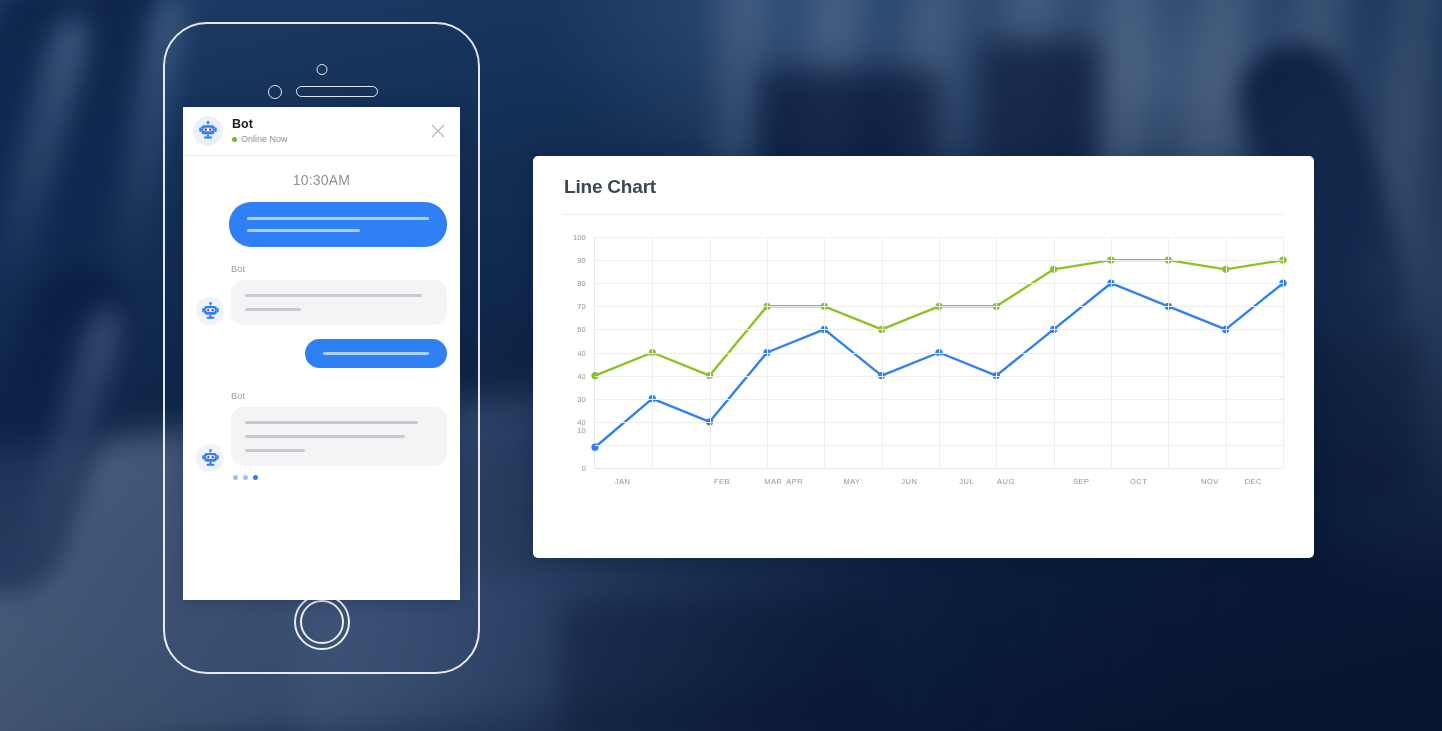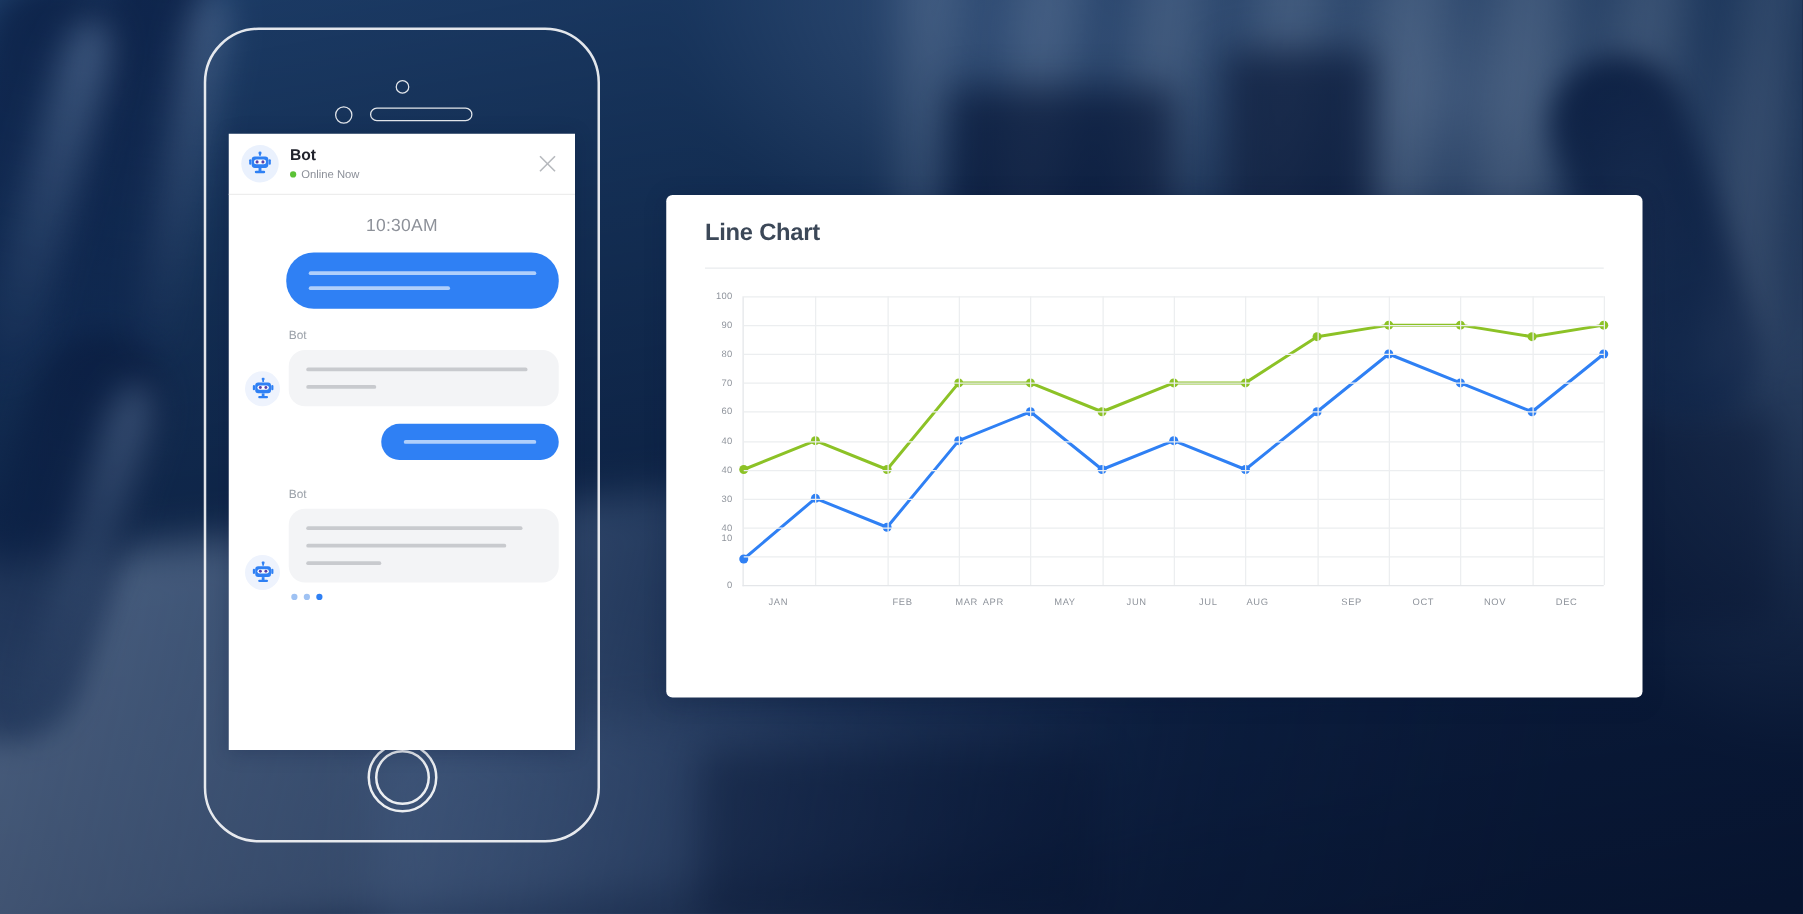--- a/index.html
+++ b/index.html
@@ -535,7 +535,7 @@
         <div class="x-tick" style="left: 412px;">AUG</div>
         <div class="x-tick" style="left: 487.333px;">SEP</div>
         <div class="x-tick" style="left: 544.667px;">OCT</div>
-        <div class="x-tick" style="left: 602px;">NOV</div>
+        <div class="x-tick" style="left: 616px;">NOV</div>
         <div class="x-tick" style="left: 659.333px;">DEC</div>
       </div>
   </div>

